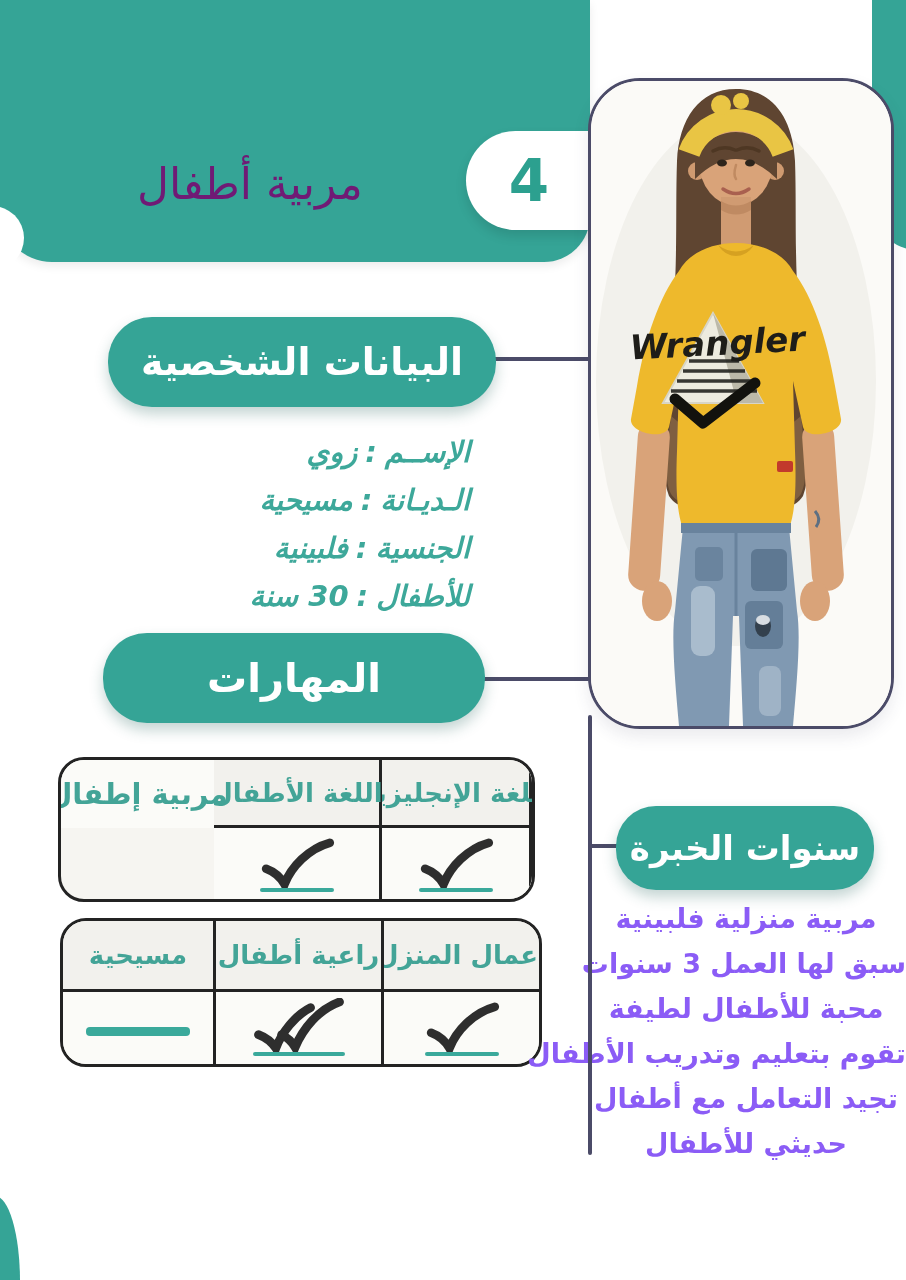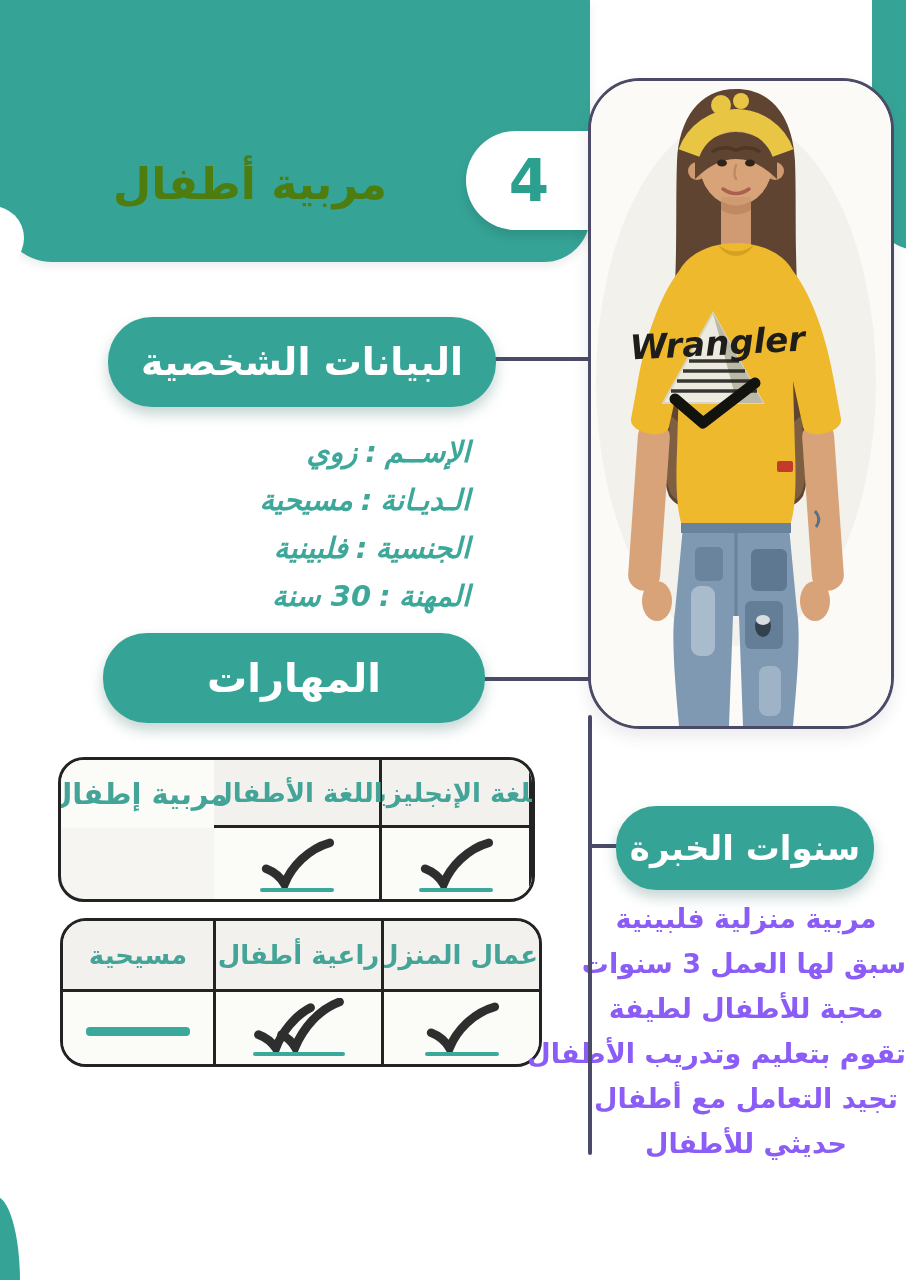--- a/index.html
+++ b/index.html
@@ -29,7 +29,7 @@
   }
   .main-title{
     position:absolute; left:100px; top:158px; width:300px; z-index:2;
-    color:#4d7c0f; font-size:44px; font-weight:bold; text-align:center;
+    color:#701a75; font-size:44px; font-weight:normal; text-align:center;
     direction:rtl; line-height:1.2;
   }
   .number-pill{

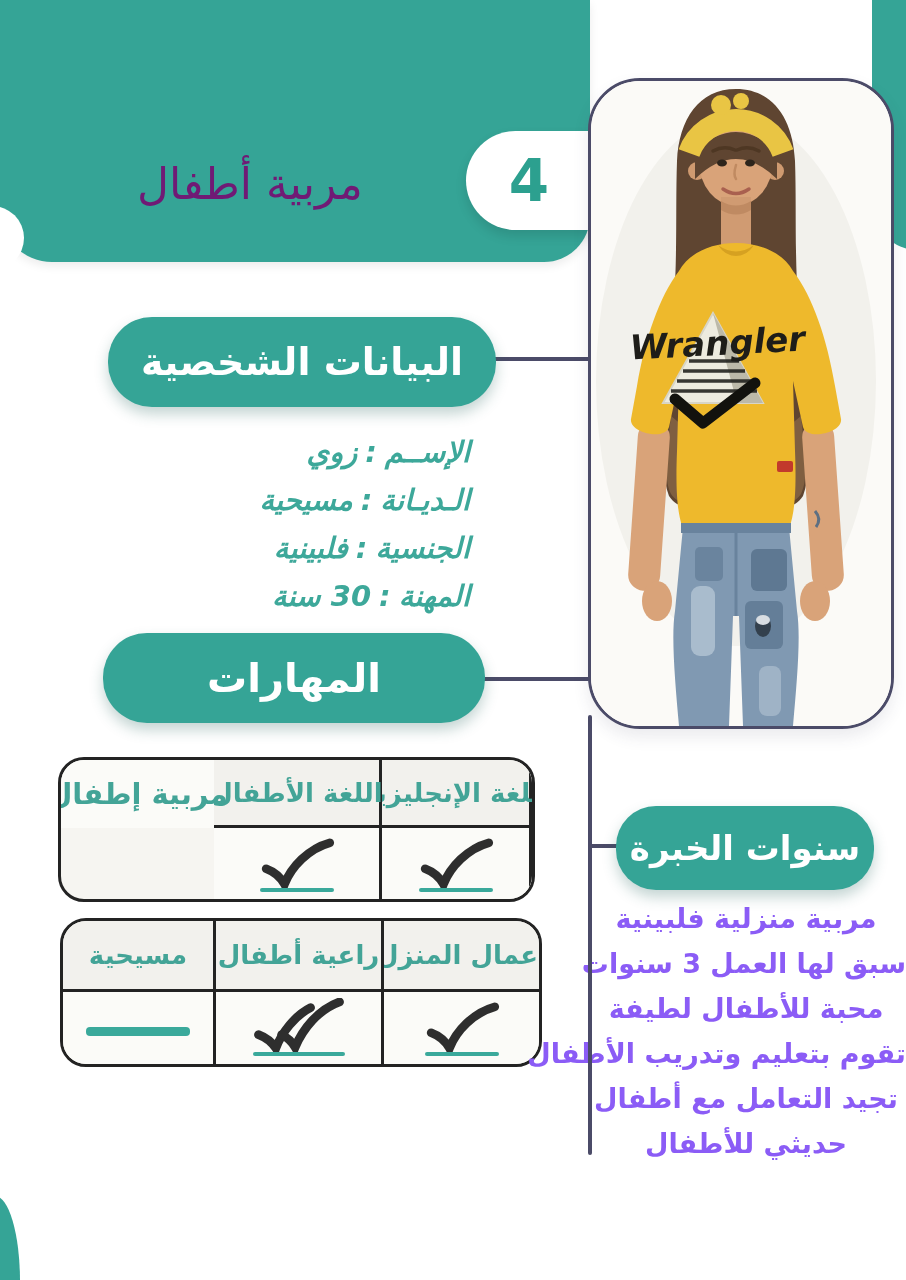--- a/index.html
+++ b/index.html
@@ -205,7 +205,7 @@
       <span>الجنسية</span><span class="colon">:</span><span>فلبينية</span>
     </div>
     <div class="field">
-      <span>المهنة</span><span class="colon">:</span><span>30 سنة</span>
+      <span>للأطفال</span><span class="colon">:</span><span>30 سنة</span>
     </div>
   </div>
 

